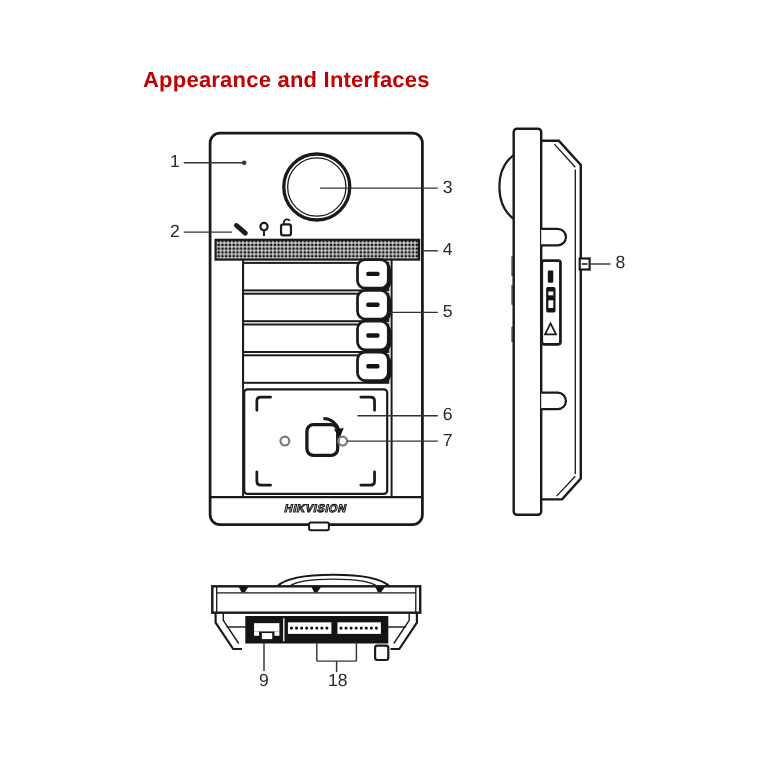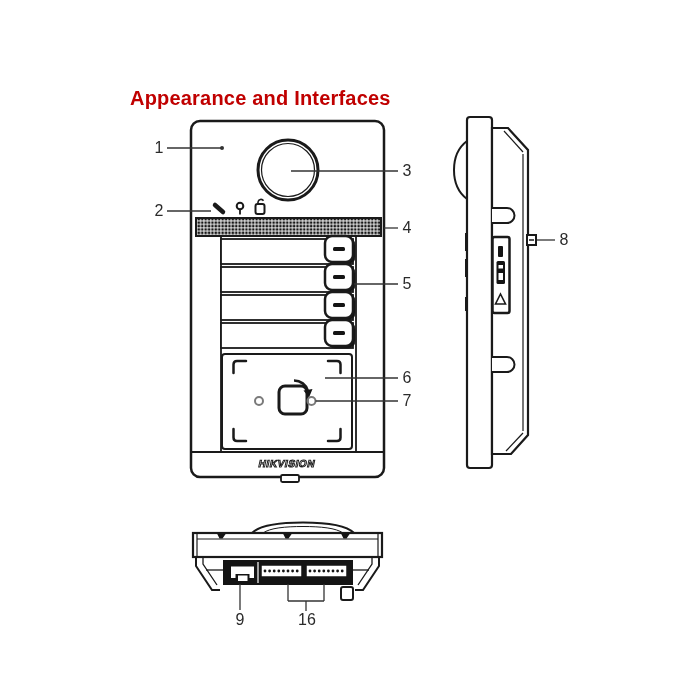--- a/index.html
+++ b/index.html
@@ -11,7 +11,6 @@
     position:absolute;left:130px;top:62px;
     font-size:20px;font-weight:700;color:#C00000;letter-spacing:0.2px;
     white-space:nowrap;
-    margin-top:25px;
   }
   .diagram-svg{position:absolute;left:0;top:0;}
   .callout{

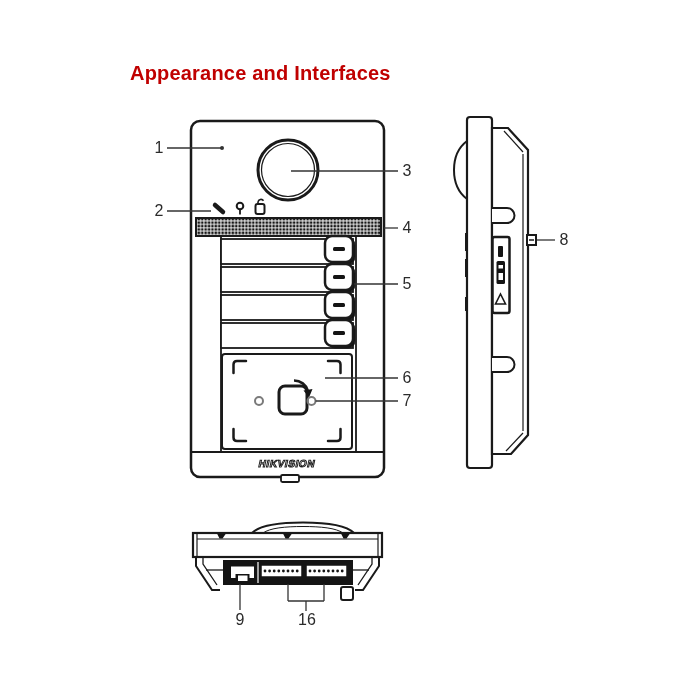--- a/index.html
+++ b/index.html
@@ -243,7 +243,7 @@
   <span class="callout" style="left:407px;top:401px;">7</span>
   <span class="callout" style="left:564px;top:240px;">8</span>
   <span class="callout" style="left:240px;top:620px;">9</span>
-  <span class="callout" style="left:307px;top:620px;">16</span>
+  <span class="callout" style="left:307px;top:620px;">18</span>
 
   <span class="brand-logo">HIKVISION</span>
 

